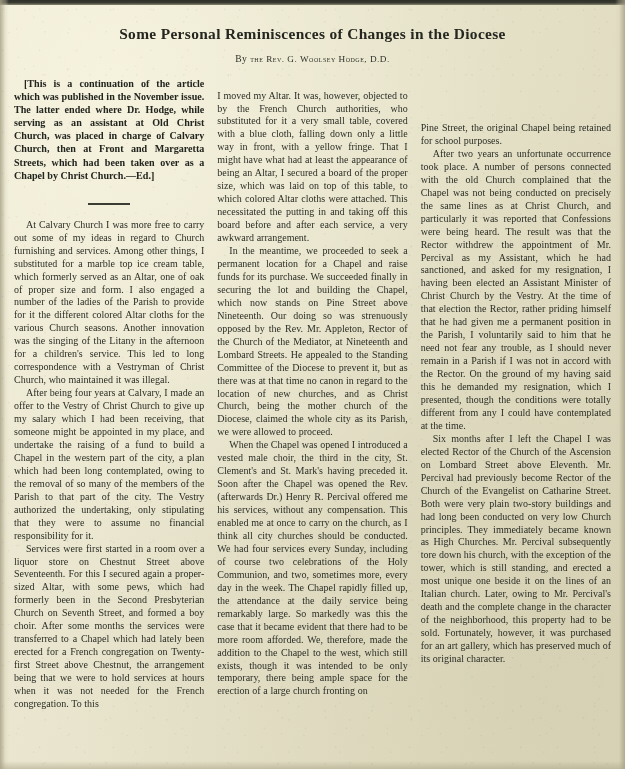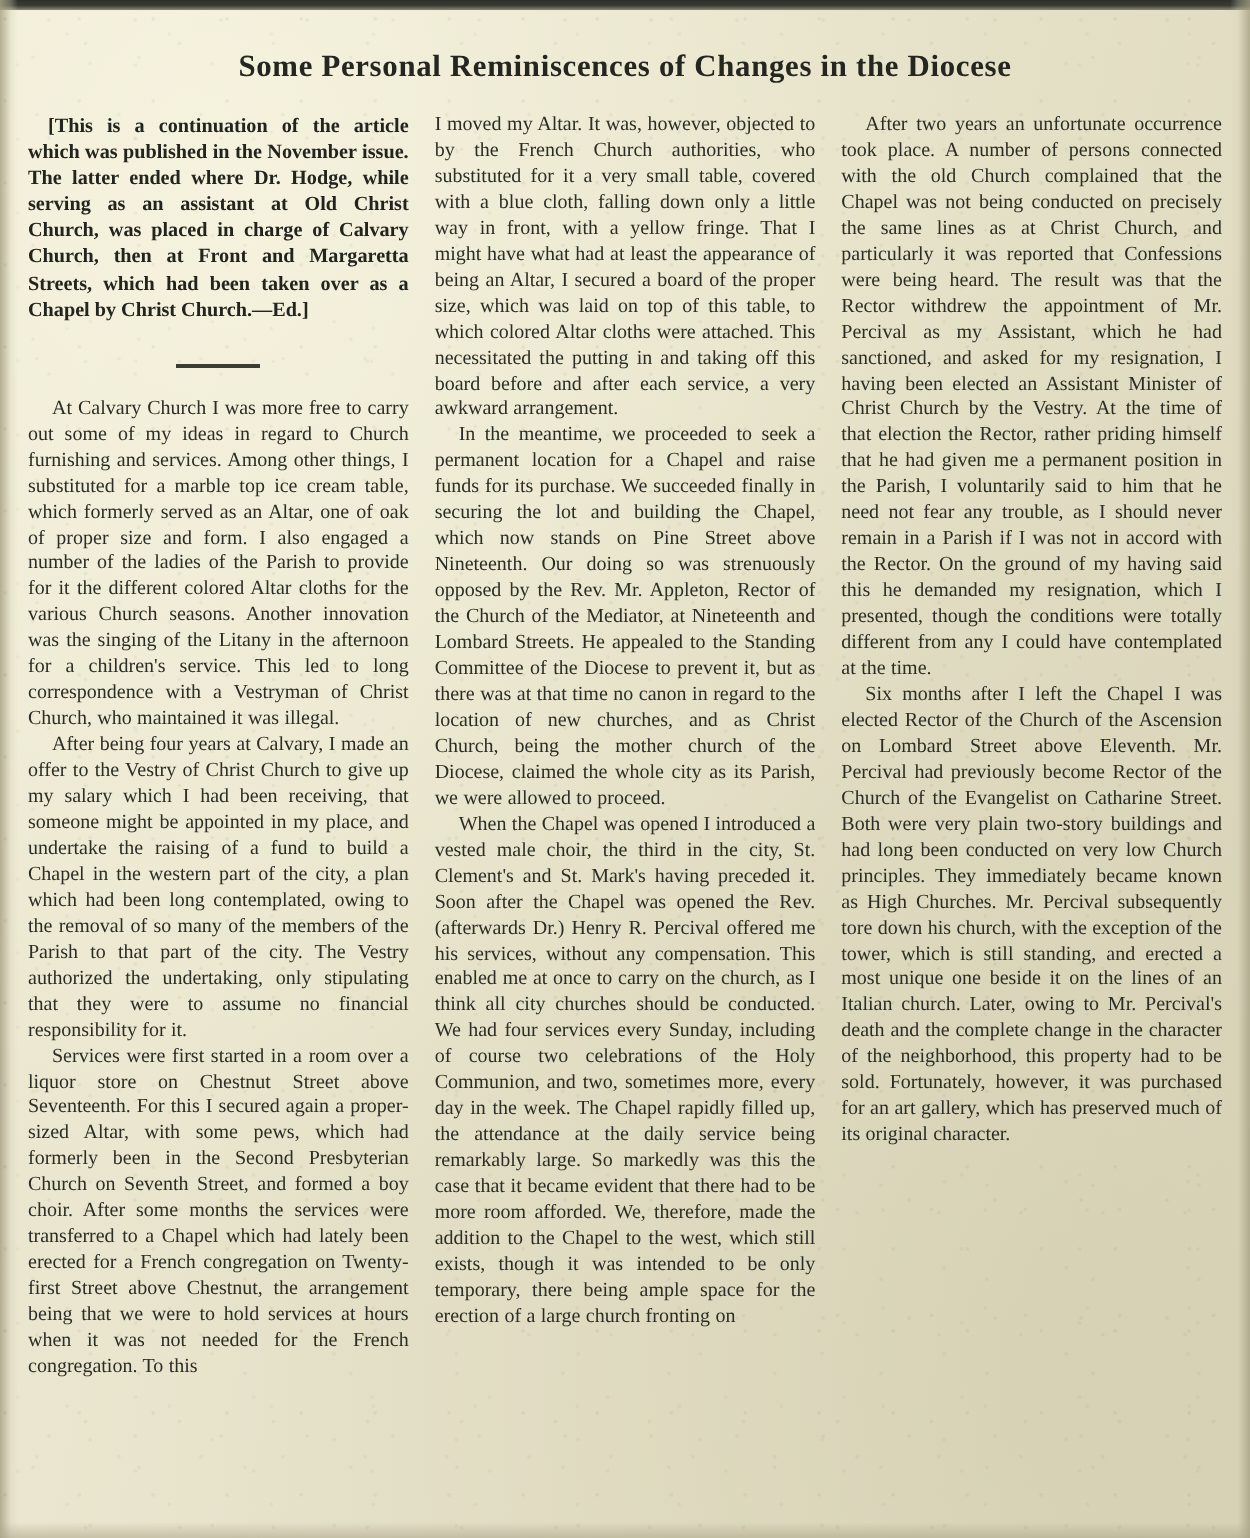--- a/index.html
+++ b/index.html
@@ -164,6 +164,7 @@
 
     <div class="title-block">
       <div class="title-line">Some Personal Reminiscences of Changes in the Diocese</div>
+      <div class="byline"><span class="lead">By</span> <span>the Rev. G. Woolsey Hodge, D.D.</span></div>
     </div>
 
     <div id="columns">

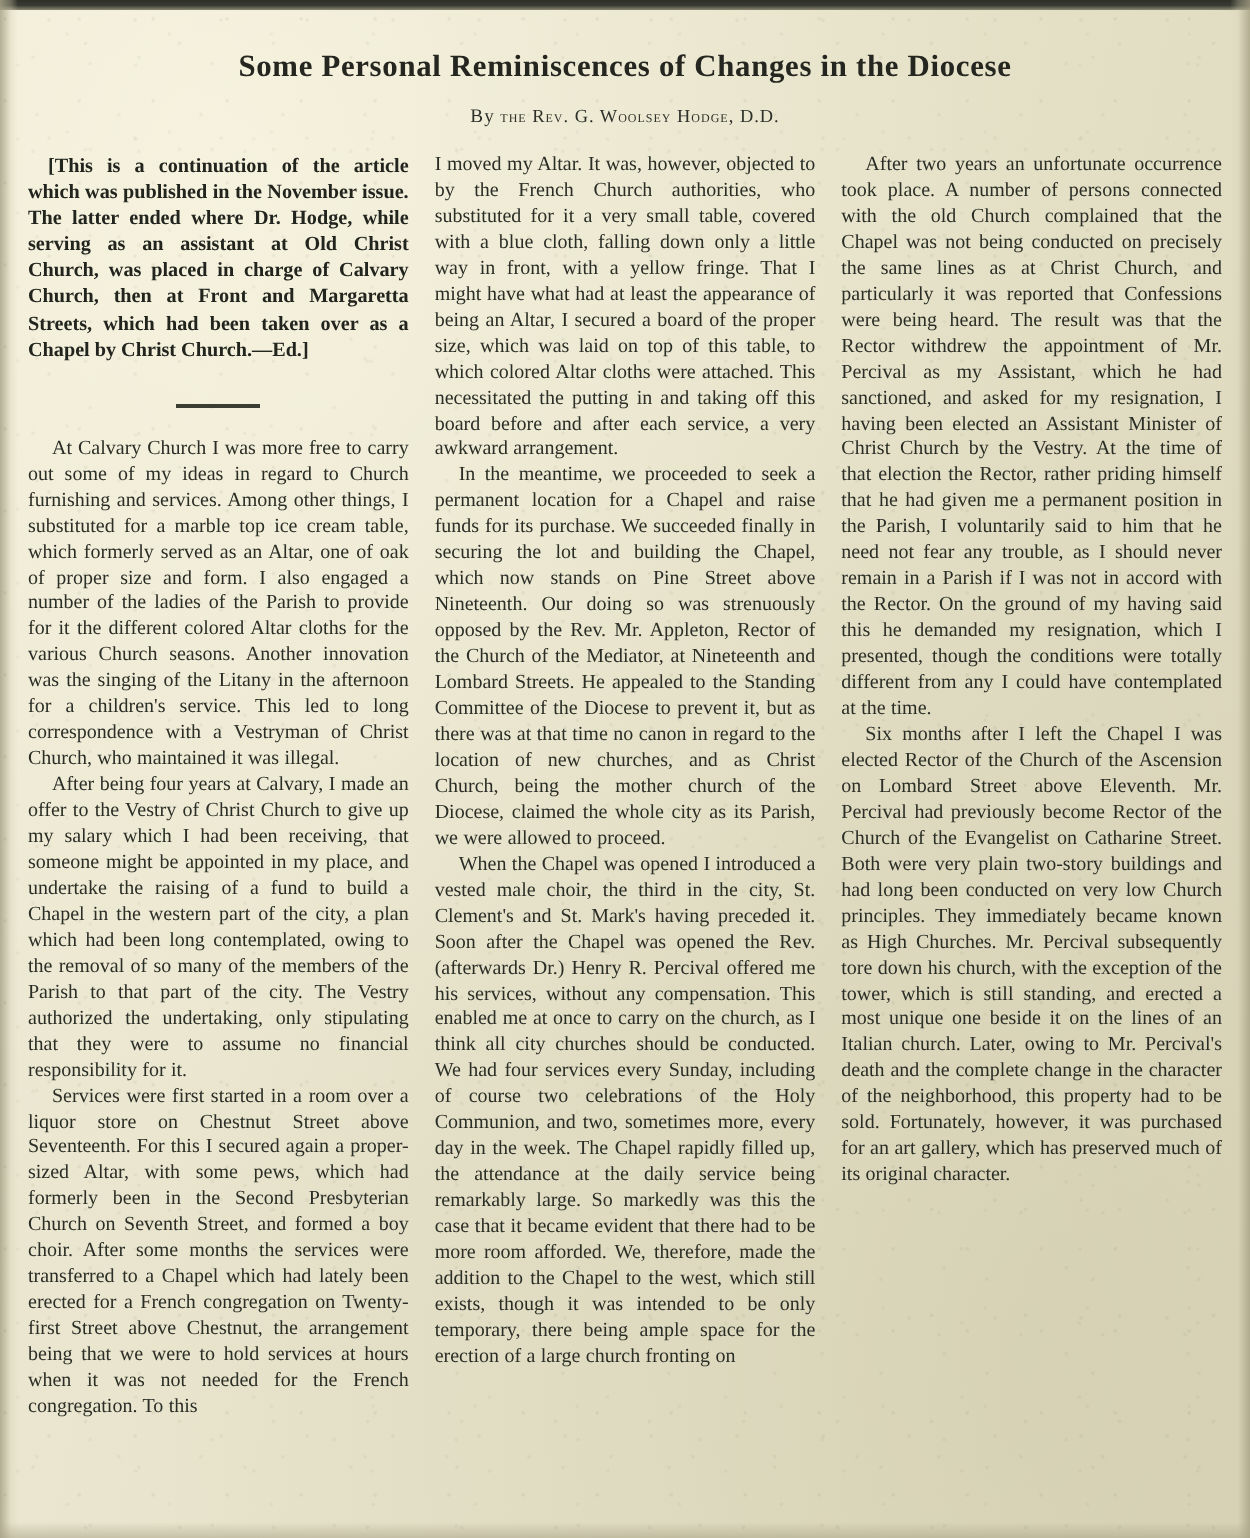--- a/index.html
+++ b/index.html
@@ -107,7 +107,7 @@
     display: flex;
     gap: 13px;
     margin-top: 13px;
-    align-items: flex-start;
+    align-items: center;
   }
   .column {
     flex: 1 1 0;

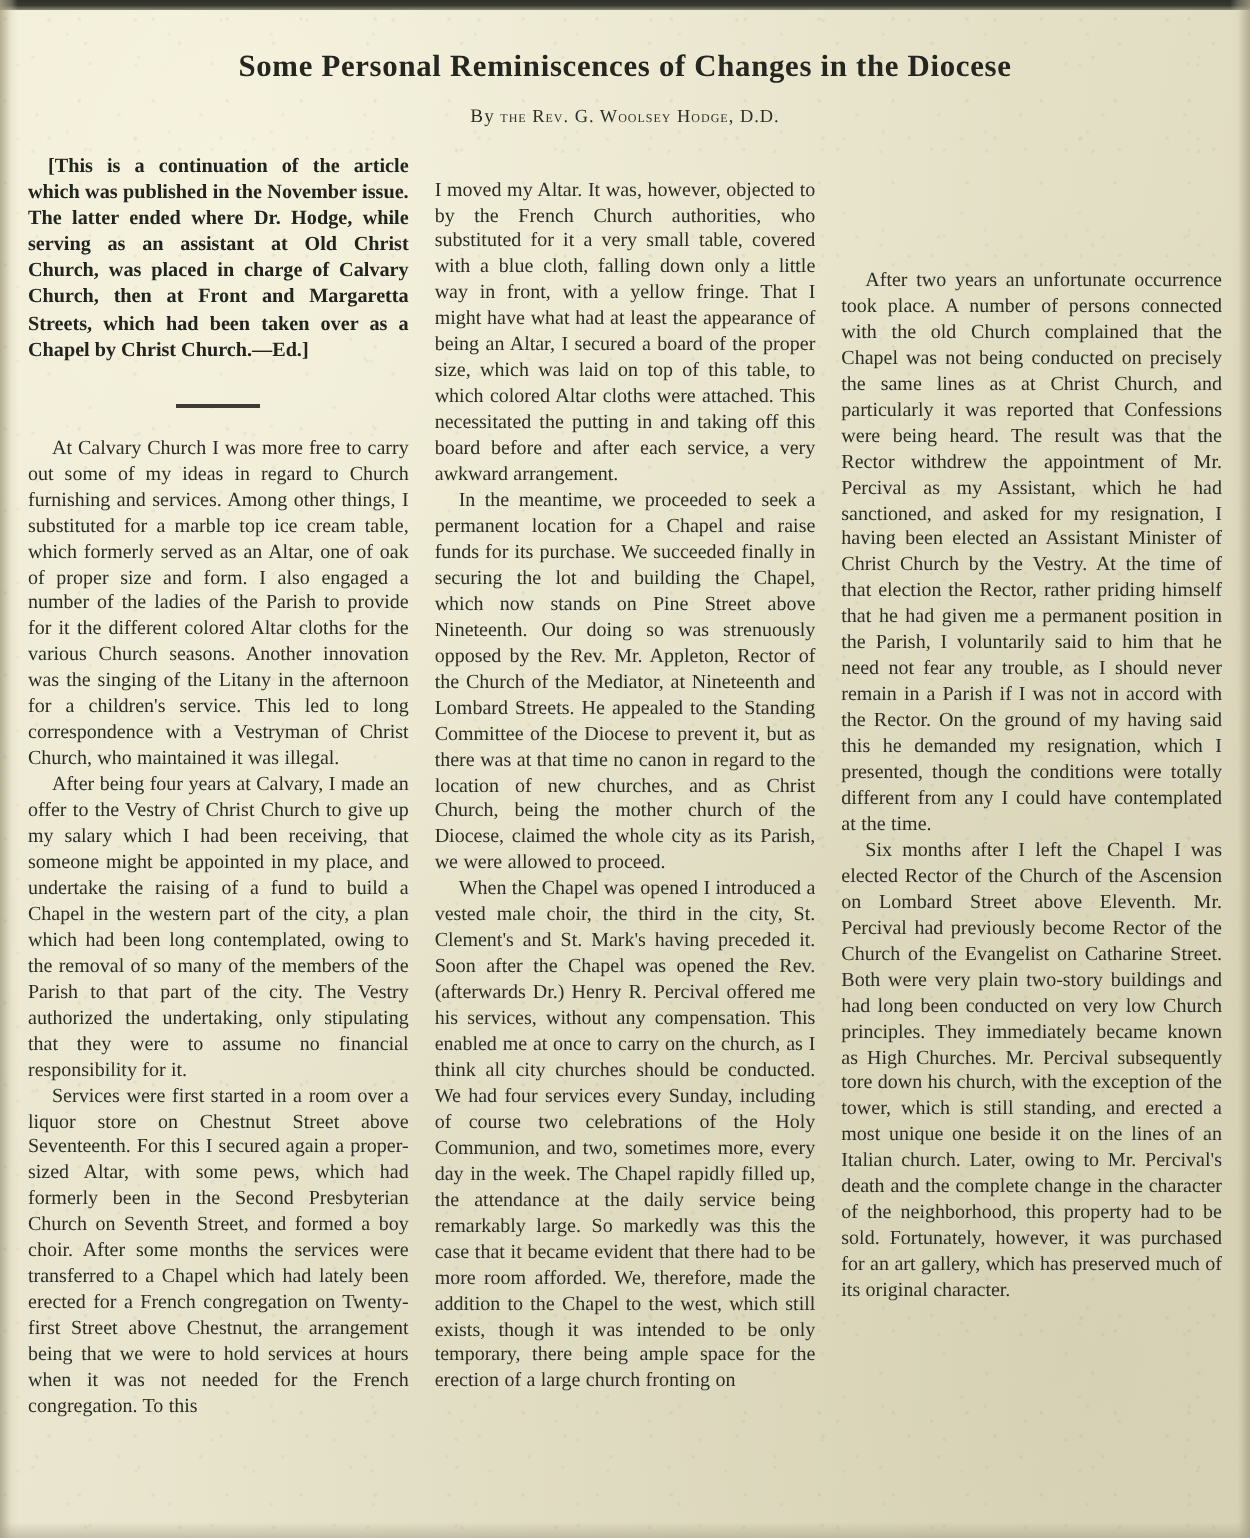--- a/index.html
+++ b/index.html
@@ -184,6 +184,7 @@
       </div>
 
       <div class="column">
+        <p class="para noindent">Pine Street, the original Chapel being retained for school purposes.</p>
         <p class="para">After two years an unfortunate occurrence took place. A number of persons connected with the old Church complained that the Chapel was not being conducted on precisely the same lines as at Christ Church, and particularly it was reported that Confessions were being heard. The result was that the Rector withdrew the appointment of Mr. Percival as my Assistant, which he had sanctioned, and asked for my resignation, I having been elected an Assistant Minister of Christ Church by the Vestry. At the time of that election the Rector, rather priding himself that he had given me a permanent position in the Parish, I voluntarily said to him that he need not fear any trouble, as I should never remain in a Parish if I was not in accord with the Rector. On the ground of my having said this he demanded my resignation, which I presented, though the conditions were totally different from any I could have contemplated at the time.</p>
         <p class="para">Six months after I left the Chapel I was elected Rector of the Church of the Ascension on Lombard Street above Eleventh. Mr. Percival had previously become Rector of the Church of the Evangelist on Catharine Street. Both were very plain two-story buildings and had long been conducted on very low Church principles. They immediately became known as High Churches. Mr. Percival subsequently tore down his church, with the exception of the tower, which is still standing, and erected a most unique one beside it on the lines of an Italian church. Later, owing to Mr. Percival's death and the complete change in the character of the neighborhood, this property had to be sold. Fortunately, however, it was purchased for an art gallery, which has preserved much of its original character.</p>
       </div>

